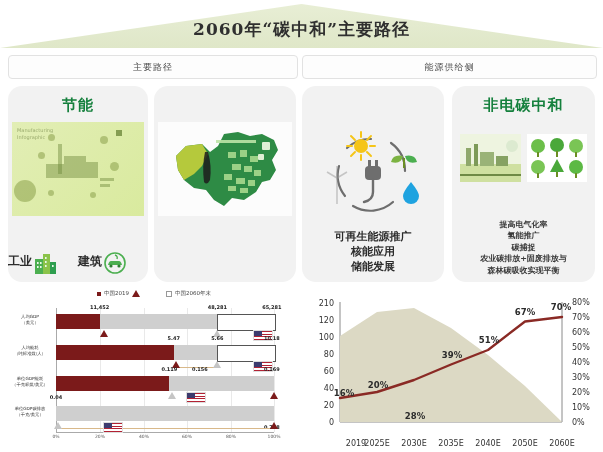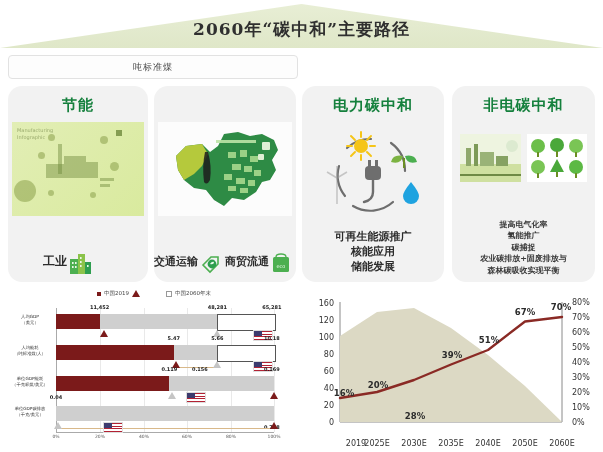--- a/index.html
+++ b/index.html
@@ -129,7 +129,7 @@
   <div class="title-text">2060年“碳中和”主要路径</div>
 
   <div class="sec-hdr left">
-    <span>吨标准煤</span>
+    <span>主要路径</span>
   </div>
 
   <div class="card c1">

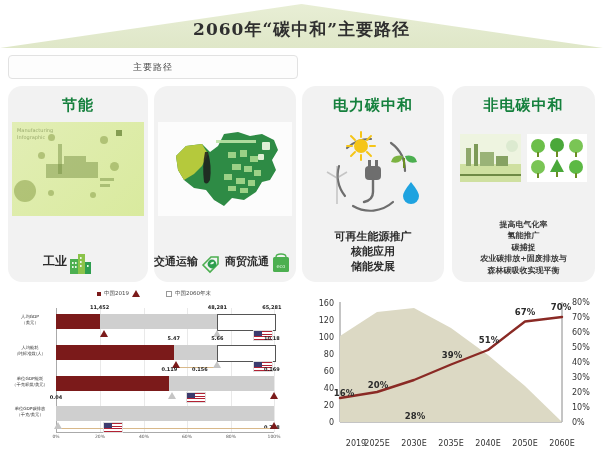--- a/index.html
+++ b/index.html
@@ -130,6 +130,9 @@
 
   <div class="sec-hdr left">
     <span>主要路径</span>
+  </div>
+  <div class="sec-hdr right">
+    <span>能源供给侧</span>
   </div>
 
   <div class="card c1">

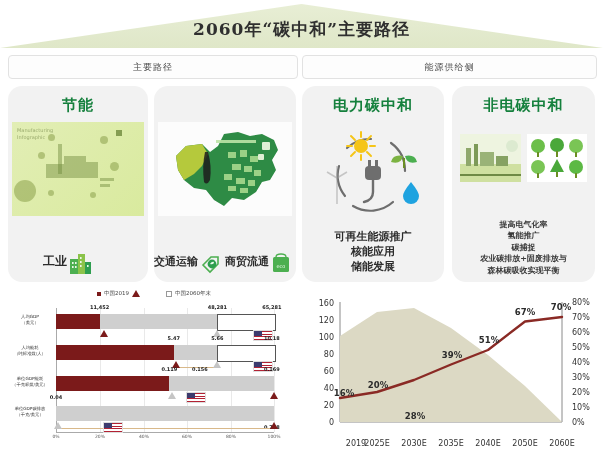--- a/index.html
+++ b/index.html
@@ -230,7 +230,6 @@
   </div>
 
   <div class="card c3">
-    <div class="card-title">电力碳中和</div>
     <div class="cyc">
       <svg width="120" height="96" viewBox="0 0 120 96">
         <path d="M34 22 a34 34 0 0 1 24 -9" fill="none" stroke="#6e6e6e" stroke-width="2.2" stroke-linecap="round"></path>

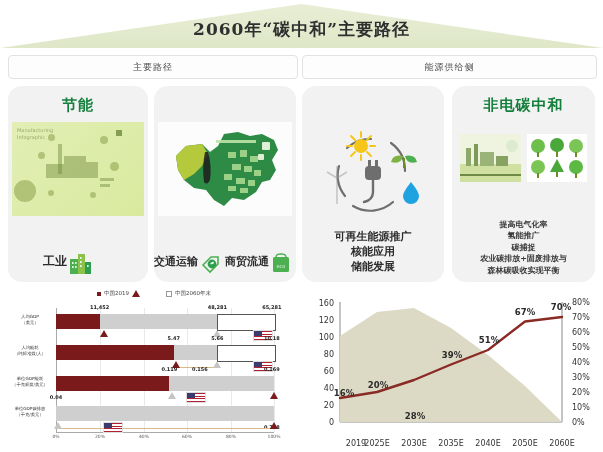--- a/index.html
+++ b/index.html
@@ -171,6 +171,18 @@
             <rect x="13" y="10" width="1.6" height="2" fill="#eaf7ea"></rect>
             <rect x="13" y="14" width="1.6" height="2" fill="#eaf7ea"></rect>
             <rect x="20" y="14" width="1.6" height="2" fill="#eaf7ea"></rect>
+          </svg>
+        </div>
+      </div>
+      <div class="item">
+        <div class="lbl">建筑</div>
+        <div class="ico">
+          <svg width="26" height="24" viewBox="0 0 26 24">
+            <circle cx="13" cy="12" r="10" fill="none" stroke="#4caf50" stroke-width="1.6"></circle>
+            <path d="M6 14 q1-4 3-4 h8 q2 0 3 4 z" fill="#4caf50"></path>
+            <circle cx="9" cy="15" r="1.6" fill="#2e7d32"></circle>
+            <circle cx="17" cy="15" r="1.6" fill="#2e7d32"></circle>
+            <path d="M13 4 q3 1 2 4" fill="none" stroke="#4caf50" stroke-width="1.4"></path>
           </svg>
         </div>
       </div>

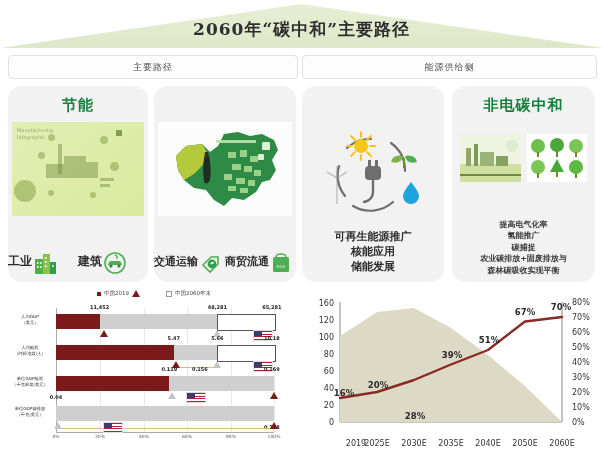--- a/index.html
+++ b/index.html
@@ -217,28 +217,6 @@
         <rect x="58" y="18" width="40" height="3" fill="#bde3a6" opacity=".9"></rect>
       </svg>
     </div>
-    <div class="pair">
-      <div class="item">
-        <div class="lbl" style="font-size:11px;">交通运输</div>
-        <div class="ico">
-          <svg width="26" height="22" viewBox="0 0 26 22">
-            <path d="M5 13 L13 5 h7 v7 l-8 8 z" fill="none" stroke="#4caf50" stroke-width="1.6"></path>
-            <circle cx="14" cy="12" r="4.4" fill="#2e9e4f"></circle>
-            <path d="M12 12 q2-3 4-2 q0 3 -4 2z" fill="#eaf7ea"></path>
-          </svg>
-        </div>
-      </div>
-      <div class="item">
-        <div class="lbl" style="font-size:11px;">商贸流通</div>
-        <div class="ico">
-          <svg width="24" height="22" viewBox="0 0 24 22">
-            <path d="M7 5 q0-3 5-3 q5 0 5 3" fill="none" stroke="#4caf50" stroke-width="1.4"></path>
-            <rect x="4" y="5" width="16" height="15" rx="1.5" fill="#4caf50"></rect>
-            <text x="12" y="16" font-size="5" fill="#eaf7ea" text-anchor="middle" font-family="DejaVu Sans">eco</text>
-          </svg>
-        </div>
-      </div>
-    </div>
   </div>
 
   <div class="card c3">

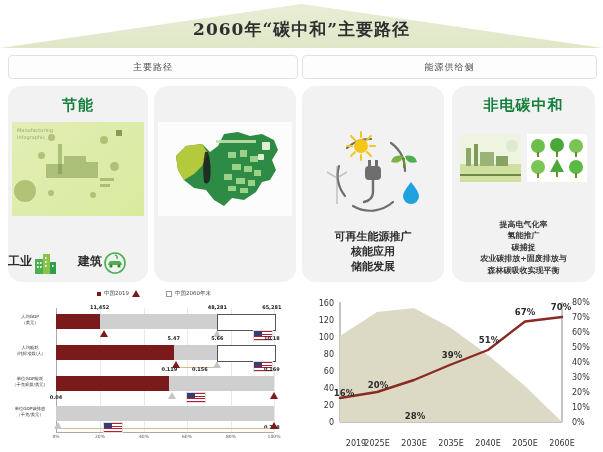--- a/index.html
+++ b/index.html
@@ -414,7 +414,7 @@
       <div class="ylab l" style="top:66px;">80</div>
       <div class="ylab l" style="top:49px;">100</div>
       <div class="ylab l" style="top:32px;">120</div>
-      <div class="ylab l" style="top:15px;">160</div>
+      <div class="ylab l" style="top:15px;">210</div>
 
       <div class="ylab r" style="top:134px;">0%</div>
       <div class="ylab r" style="top:119px;">10%</div>

